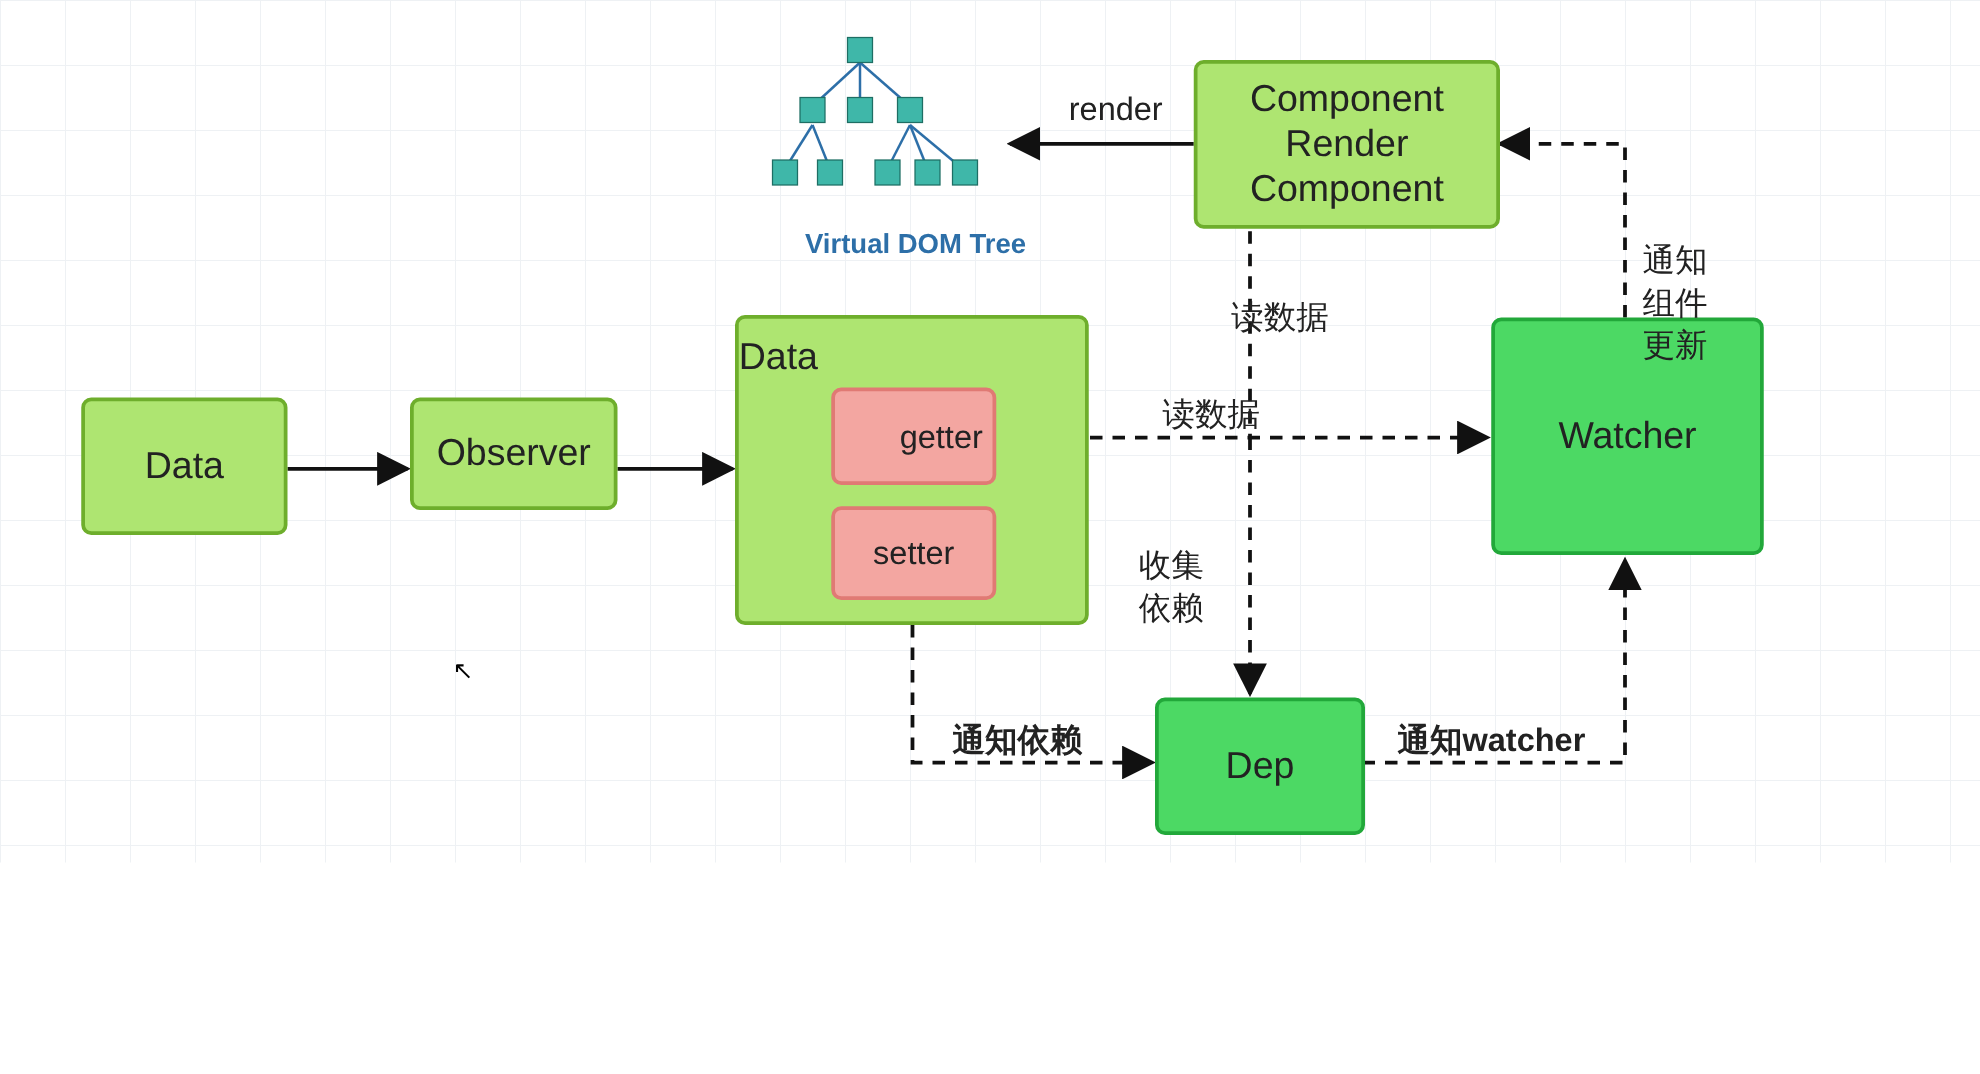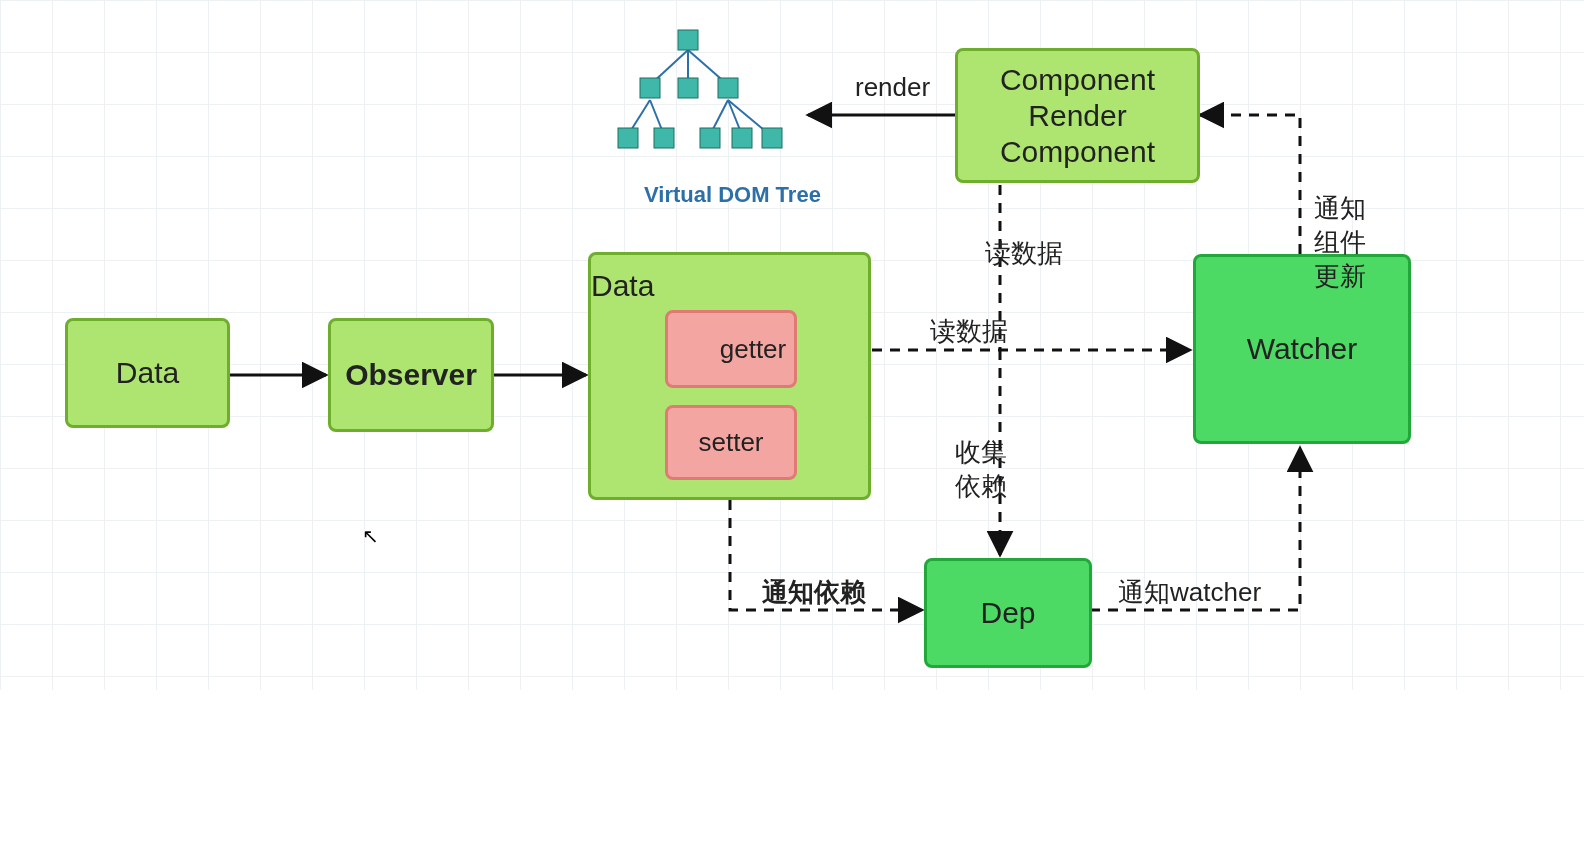--- a/index.html
+++ b/index.html
@@ -81,7 +81,7 @@
 
   <div class="box light" style="left:65px;top:318px;width:165px;height:110px;">Data</div>
 
-  <div class="box light" style="left:328px;top:318px;width:166px;height:114px;font-weight:bold;">Observer</div>
+  <div class="box light" style="left:328px;top:318px;width:166px;height:90px;">Observer</div>
 
   <div class="box light" style="left:588px;top:252px;width:283px;height:248px;align-items:flex-start;padding-top:14px;flex-direction:column;justify-content:flex-start;">
     <div class="title-big">Data</div>

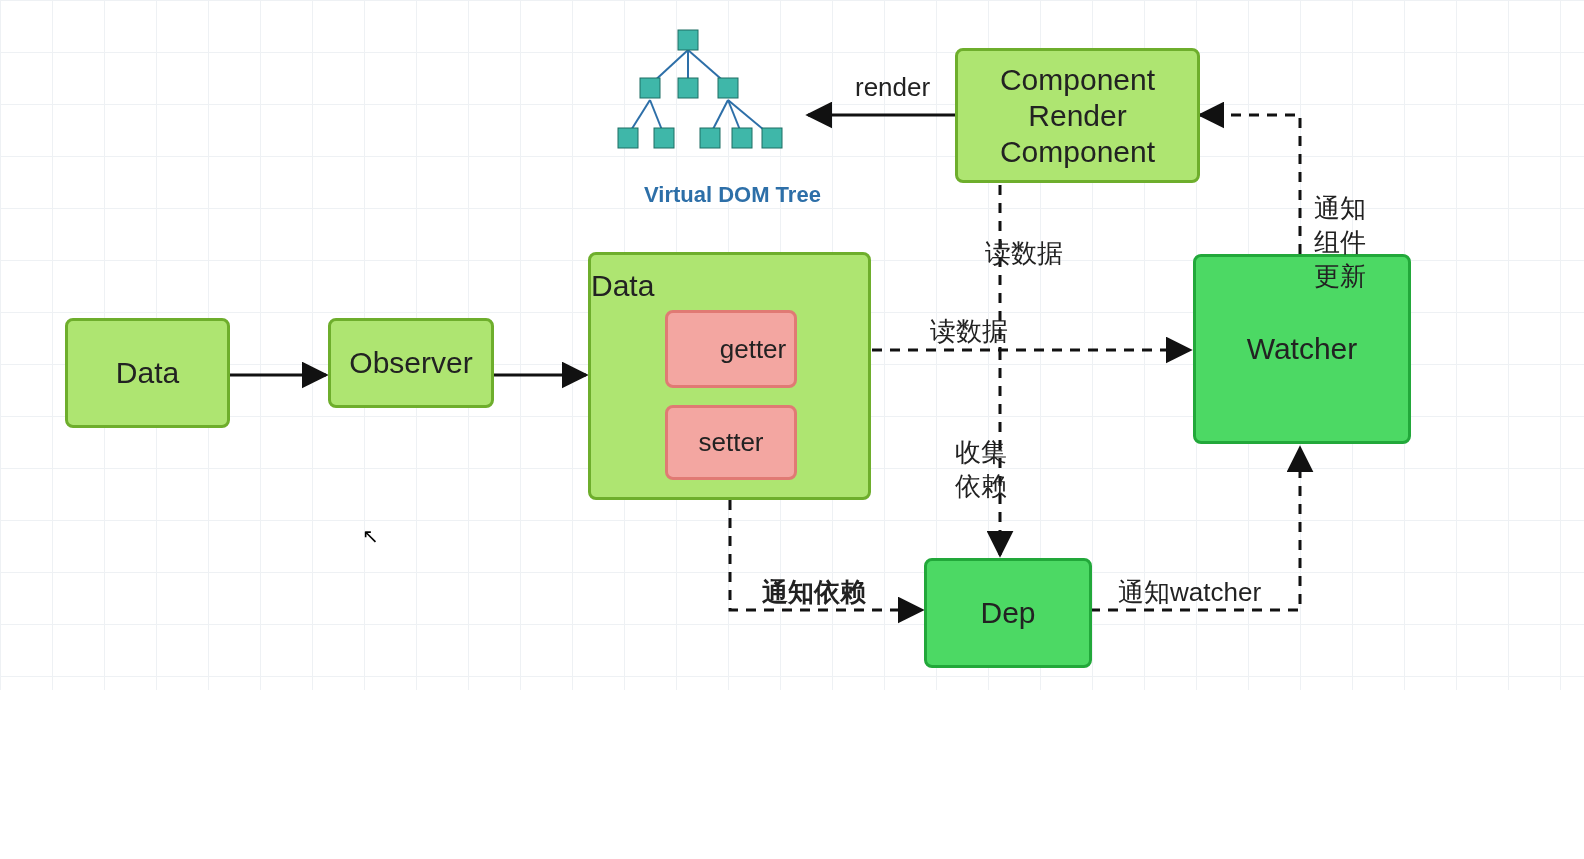--- a/index.html
+++ b/index.html
@@ -106,7 +106,7 @@
   <div class="lbl" style="left:855px;top:72px;">render</div>
   <div class="lbl" style="left:985px;top:236px;">读数据</div>
   <div class="lbl" style="left:930px;top:314px;">读数据</div>
-  <div class="lbl" style="left:955px;top:436px;white-space:pre-line;line-height:1.3;">收集
+  <div class="lbl" style="left:911px;top:436px;white-space:pre-line;line-height:1.3;">收集
 依赖</div>
   <div class="lbl" style="left:762px;top:575px;font-weight:bold;">通知依赖</div>
   <div class="lbl" style="left:1118px;top:575px;">通知watcher</div>

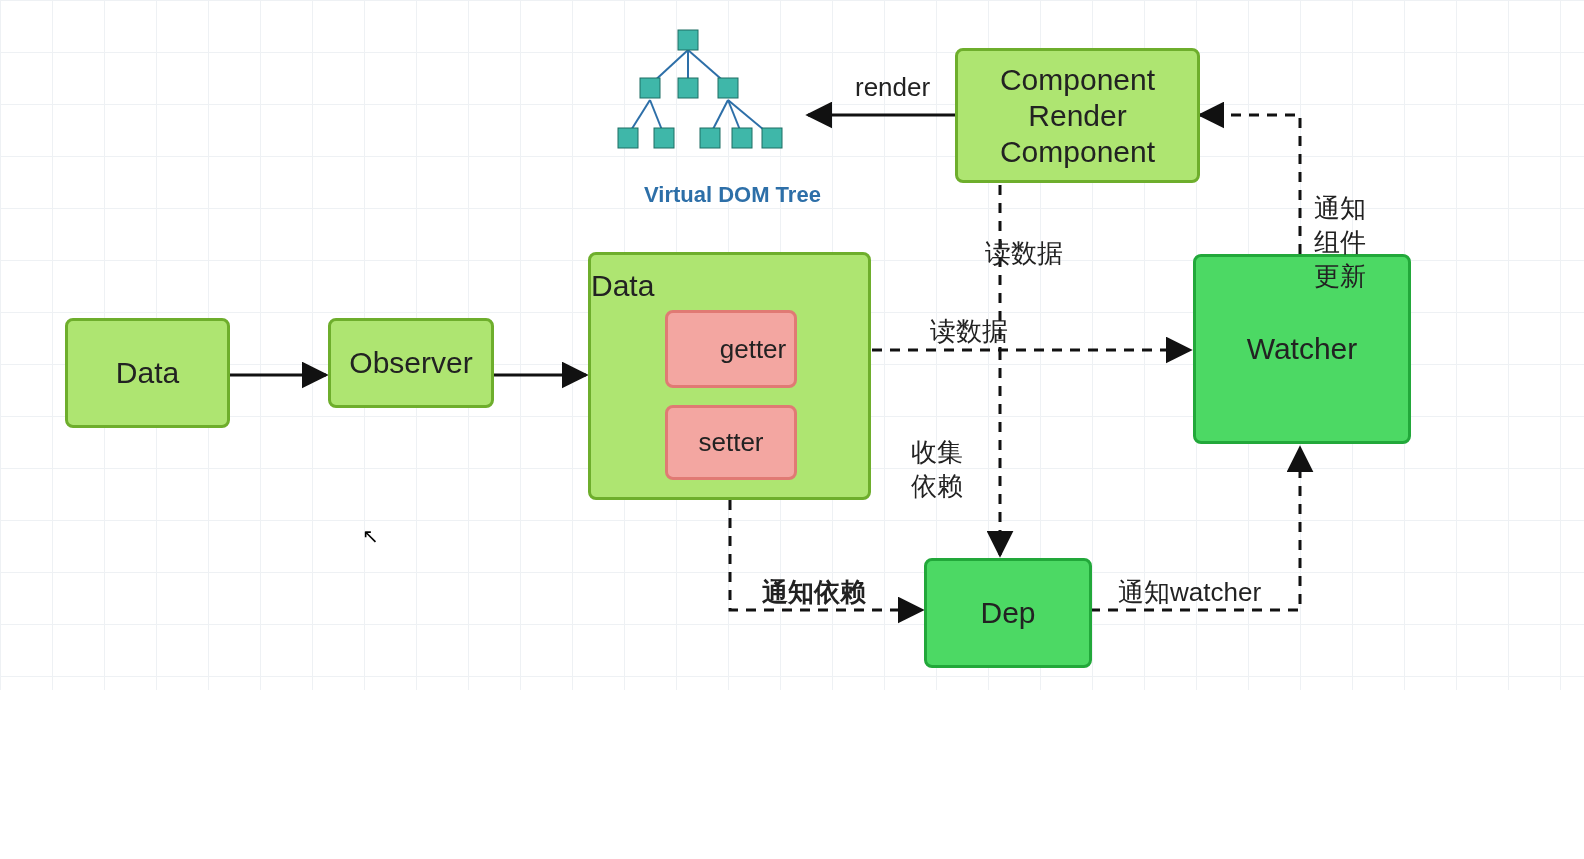--- a/index.html
+++ b/index.html
@@ -109,7 +109,7 @@
   <div class="lbl" style="left:911px;top:436px;white-space:pre-line;line-height:1.3;">收集
 依赖</div>
   <div class="lbl" style="left:762px;top:575px;font-weight:bold;">通知依赖</div>
-  <div class="lbl" style="left:1118px;top:575px;">通知watcher</div>
+  <div class="lbl" style="left:1118px;top:575px;font-weight:bold;">通知watcher</div>
   <div class="lbl" style="left:1314px;top:148px;white-space:pre-line;line-height:1.3;margin-top:44px;">通知
 组件
 更新</div>

